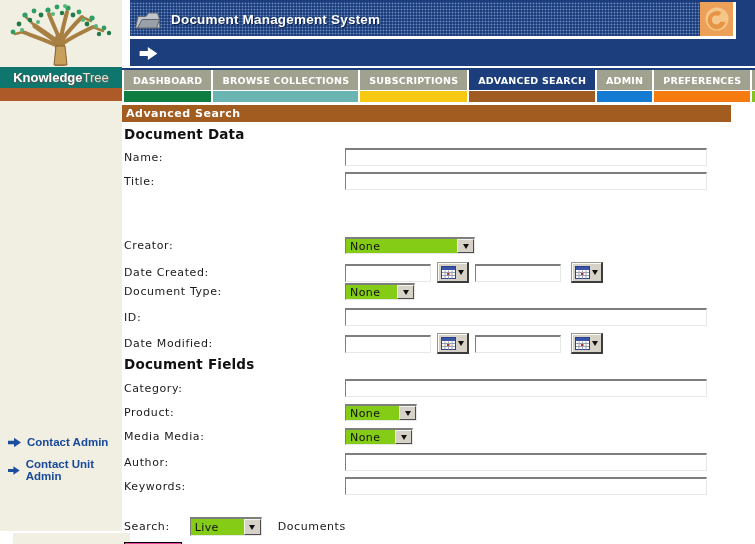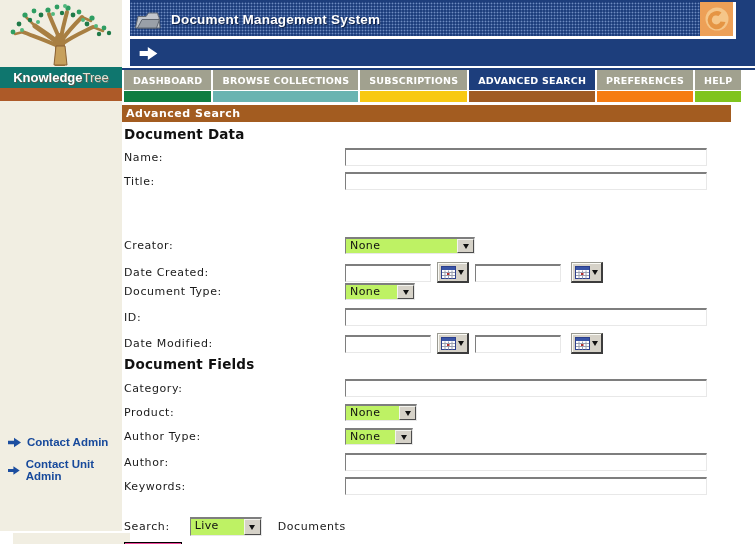--- a/index.html
+++ b/index.html
@@ -193,6 +193,10 @@
       <div class="tab-bar" style="background-color: rgb(160, 91, 34);"></div>
     </div>
     <div class="tab-col">
+      <div class="tab-label">ADMIN</div>
+      <div class="tab-bar" style="background-color: rgb(20, 122, 210);"></div>
+    </div>
+    <div class="tab-col">
       <div class="tab-label">PREFERENCES</div>
       <div class="tab-bar" style="background-color: rgb(246, 124, 18);"></div>
     </div>

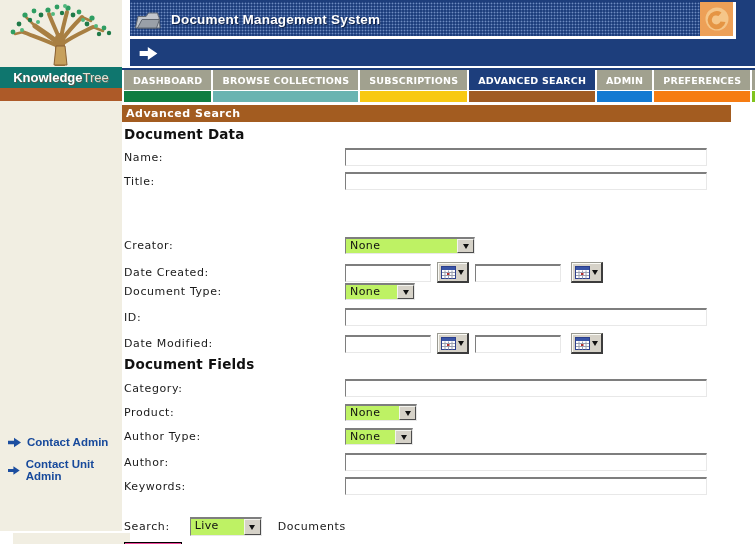--- a/index.html
+++ b/index.html
@@ -61,7 +61,7 @@
   .din{box-sizing:border-box;width:86px;height:18px;background:#fff;
        border:1px solid #7e7e7e;border-top-width:2px;border-bottom-color:#e8e8e8;border-right-color:#e8e8e8;
        font-size:11px;font-family:"DejaVu Sans",sans-serif;padding:0 3px;outline:none;}
-  .sel{box-sizing:border-box;height:17px;background:#bef264;display:flex;align-items:flex-start;cursor:pointer;
+  .sel{box-sizing:border-box;height:17px;background:#84cc16;display:flex;align-items:center;cursor:pointer;
        border:1px solid #7e7e7e;border-top-width:2px;border-bottom-color:#e8e8e8;border-right-color:#e8e8e8;}
   .sel-val{flex:1;font-size:11px;letter-spacing:.4px;color:#111;padding-left:4px;white-space:nowrap;overflow:hidden;}
   .sel-btn{width:15px;align-self:stretch;background:#d6d2c8;flex-shrink:0;

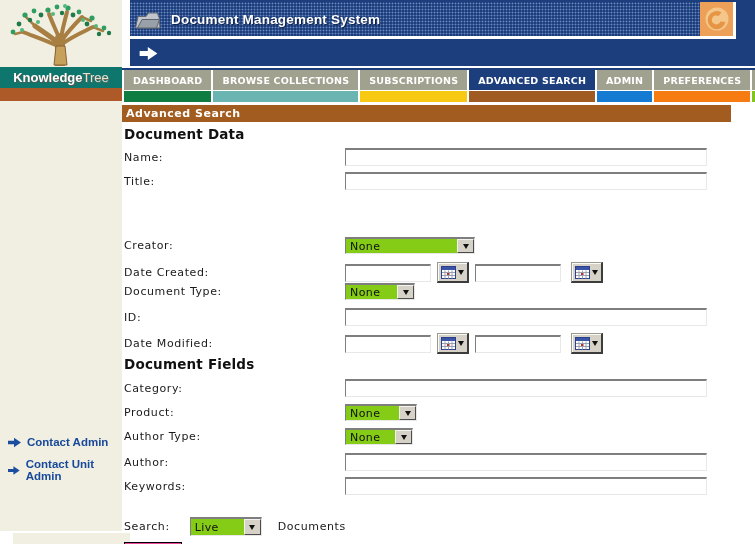--- a/index.html
+++ b/index.html
@@ -324,7 +324,7 @@
     </div>
 
     <div class="frow" style="margin-bottom:8px;">
-      <span class="flabel">Author Type:</span>
+      <span class="flabel">Media Media:</span>
       <div class="sel" style="width:68px;">
         <span class="sel-val">None</span>
         <span class="sel-btn">

